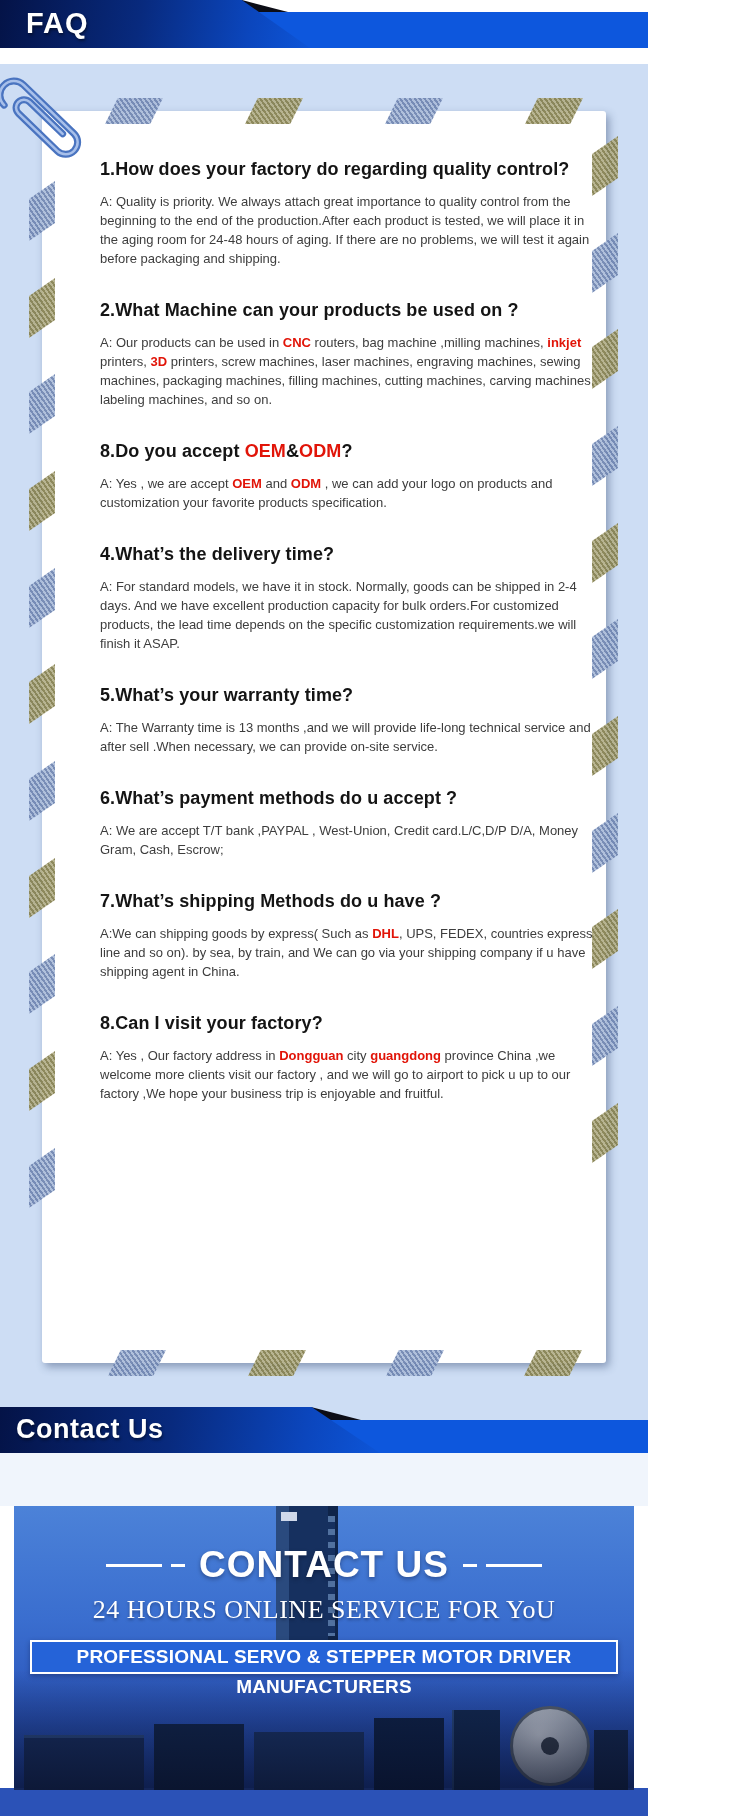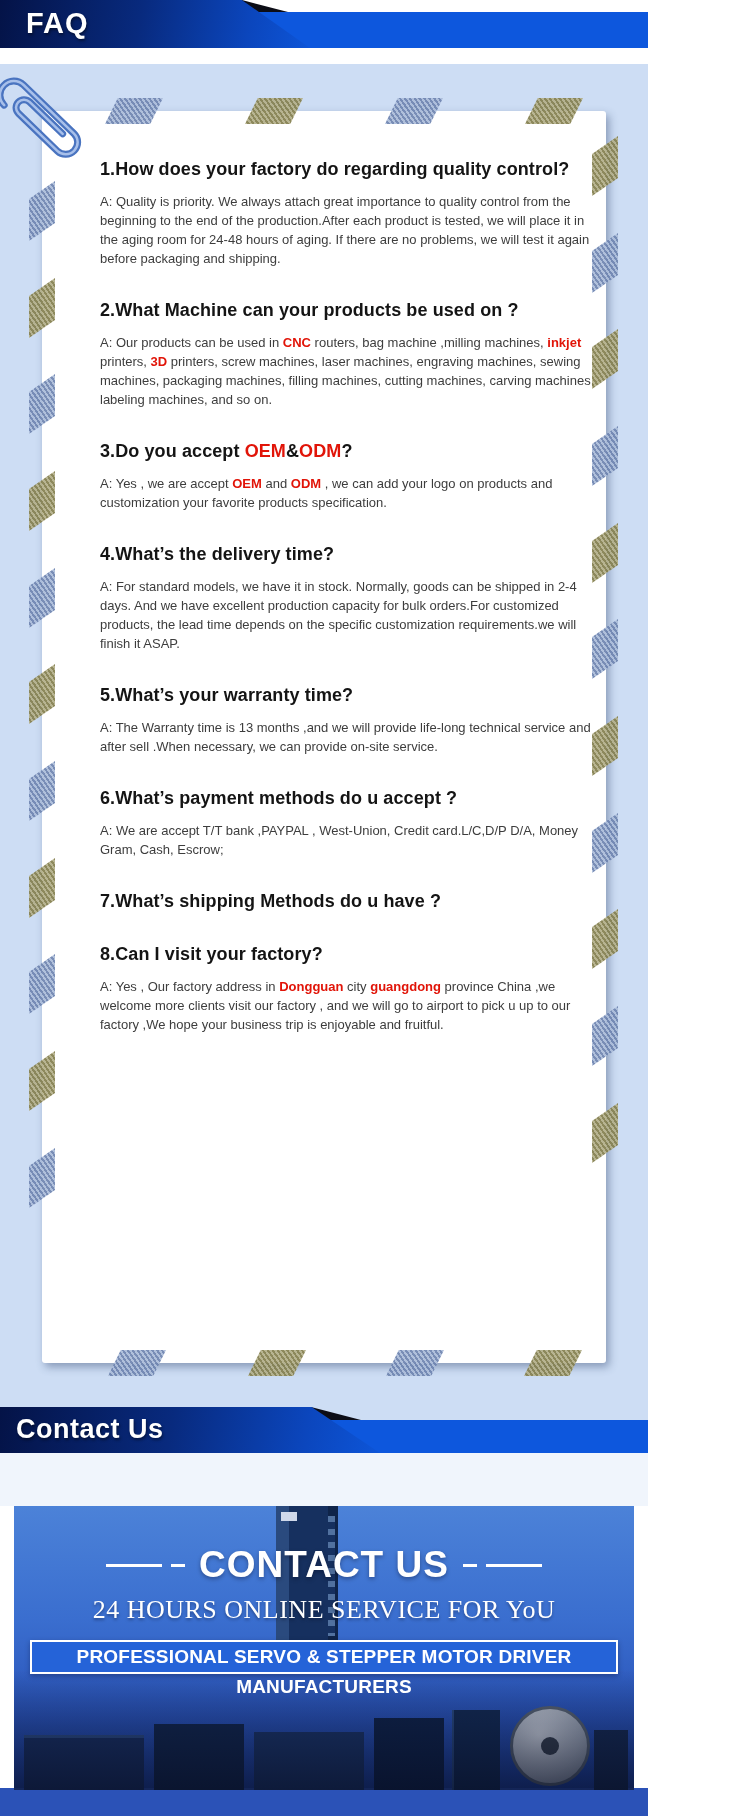--- a/index.html
+++ b/index.html
@@ -106,7 +106,7 @@
               <p class="a"><span>A: Our products can be used in </span><span class="hl">CNC</span><span> routers, bag machine ,milling machines, </span><span class="hl">inkjet</span><span> printers, </span><span class="hl">3D</span><span> printers, screw machines, laser machines, engraving machines, sewing machines, packaging machines, filling machines, cutting machines, carving machines, labeling machines, and so on.</span></p>
             </div>
             <div class="qa">
-              <h3 class="q"><span>3.Do you accept </span><span class="hl">OEM</span><span>&amp;</span><span class="hl">ODM</span><span>?</span></h3>
+              <h3 class="q"><span>8.Do you accept </span><span class="hl">OEM</span><span>&amp;</span><span class="hl">ODM</span><span>?</span></h3>
               <p class="a"><span>A: Yes , we are accept </span><span class="hl">OEM</span><span> and </span><span class="hl">ODM</span><span> , we can add your logo on products and customization your favorite products specification.</span></p>
             </div>
             <div class="qa">

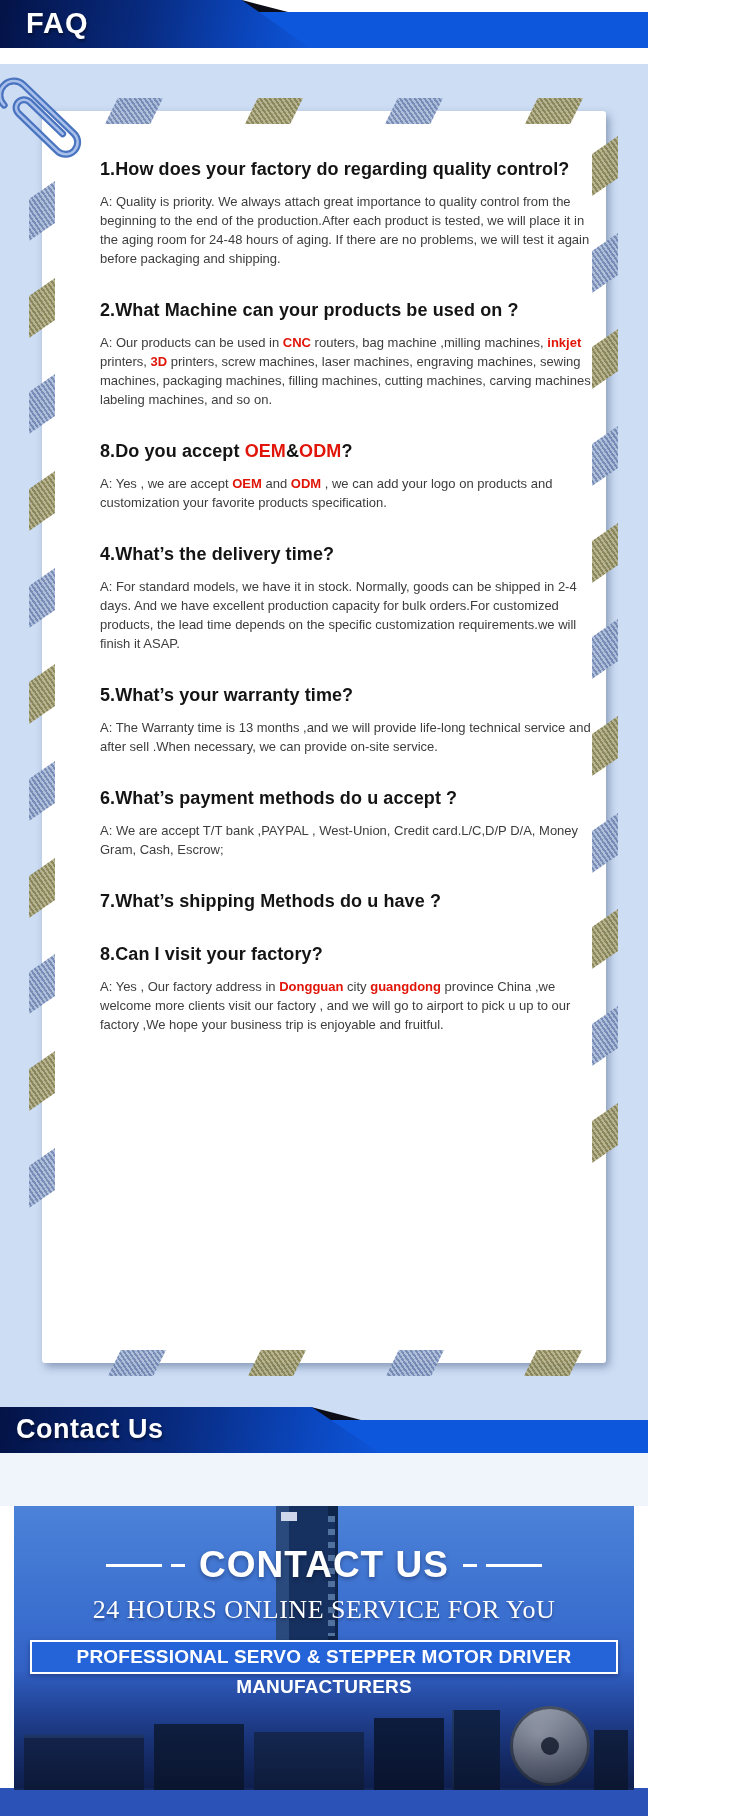--- a/index.html
+++ b/index.html
@@ -123,6 +123,7 @@
             </div>
             <div class="qa">
               <h3 class="q"><span>7.What’s shipping Methods do u have ?</span></h3>
+              <p class="a"><span>A:We can shipping goods by express( Such as </span><span class="hl">DHL</span><span>, UPS, FEDEX, countries express line and so on). by sea, by train, and We can go via your shipping company if u have shipping agent in China.</span></p>
             </div>
             <div class="qa">
               <h3 class="q"><span>8.Can I visit your factory?</span></h3>

